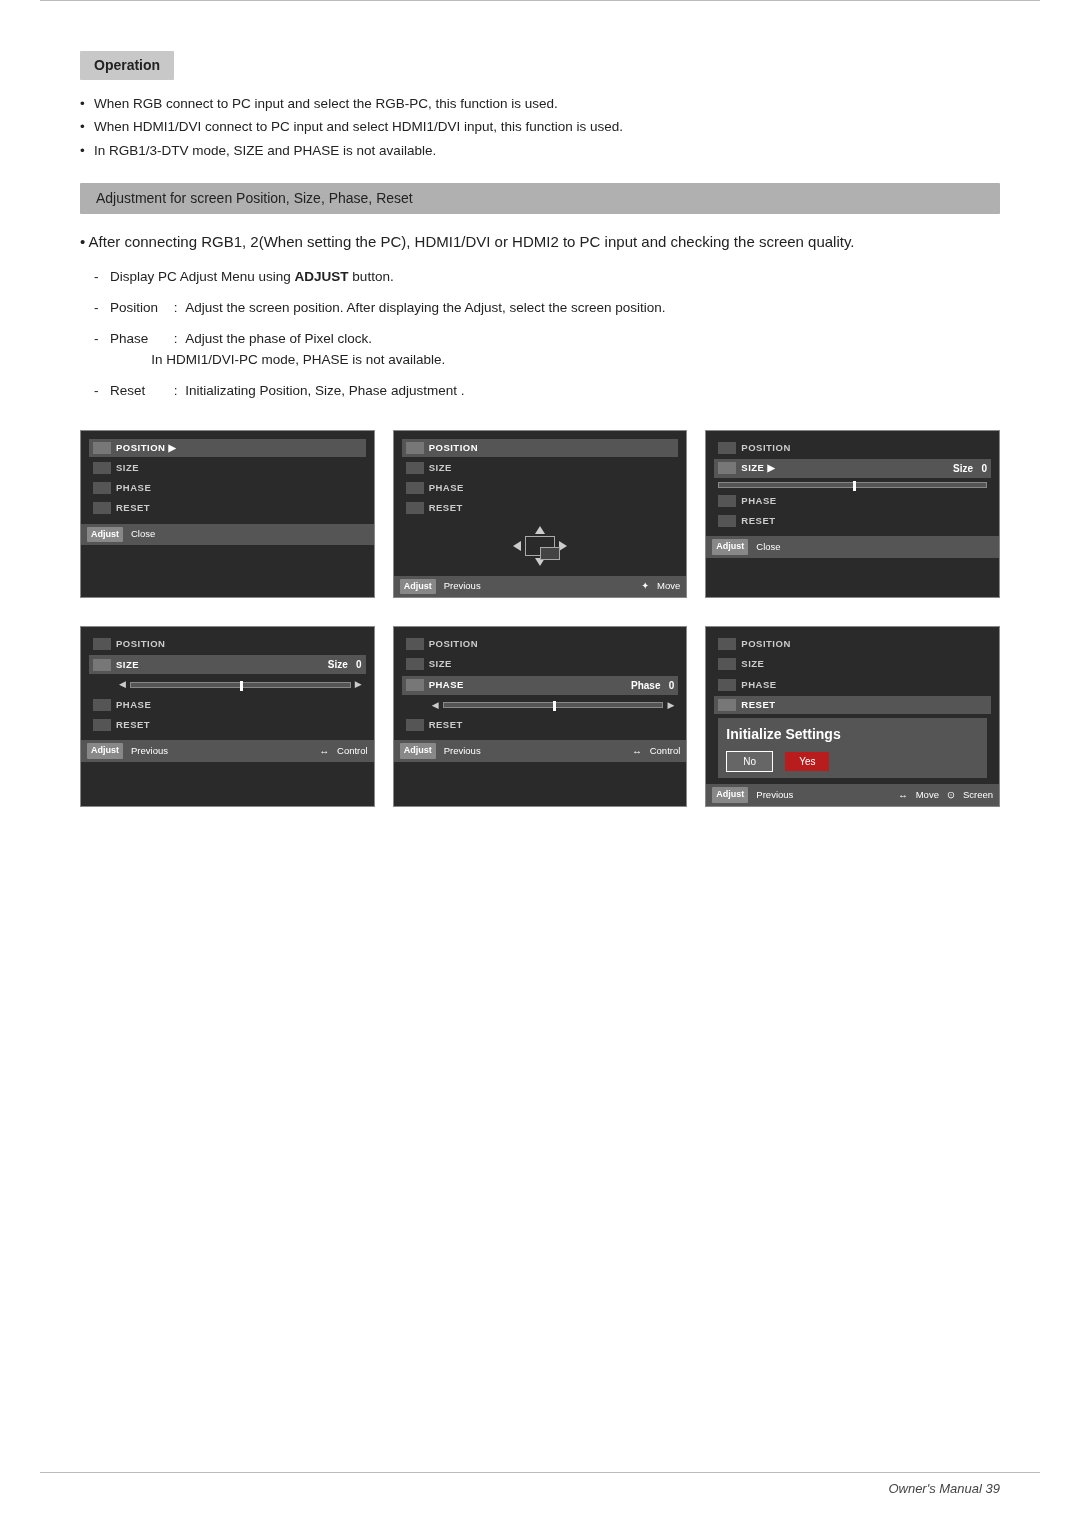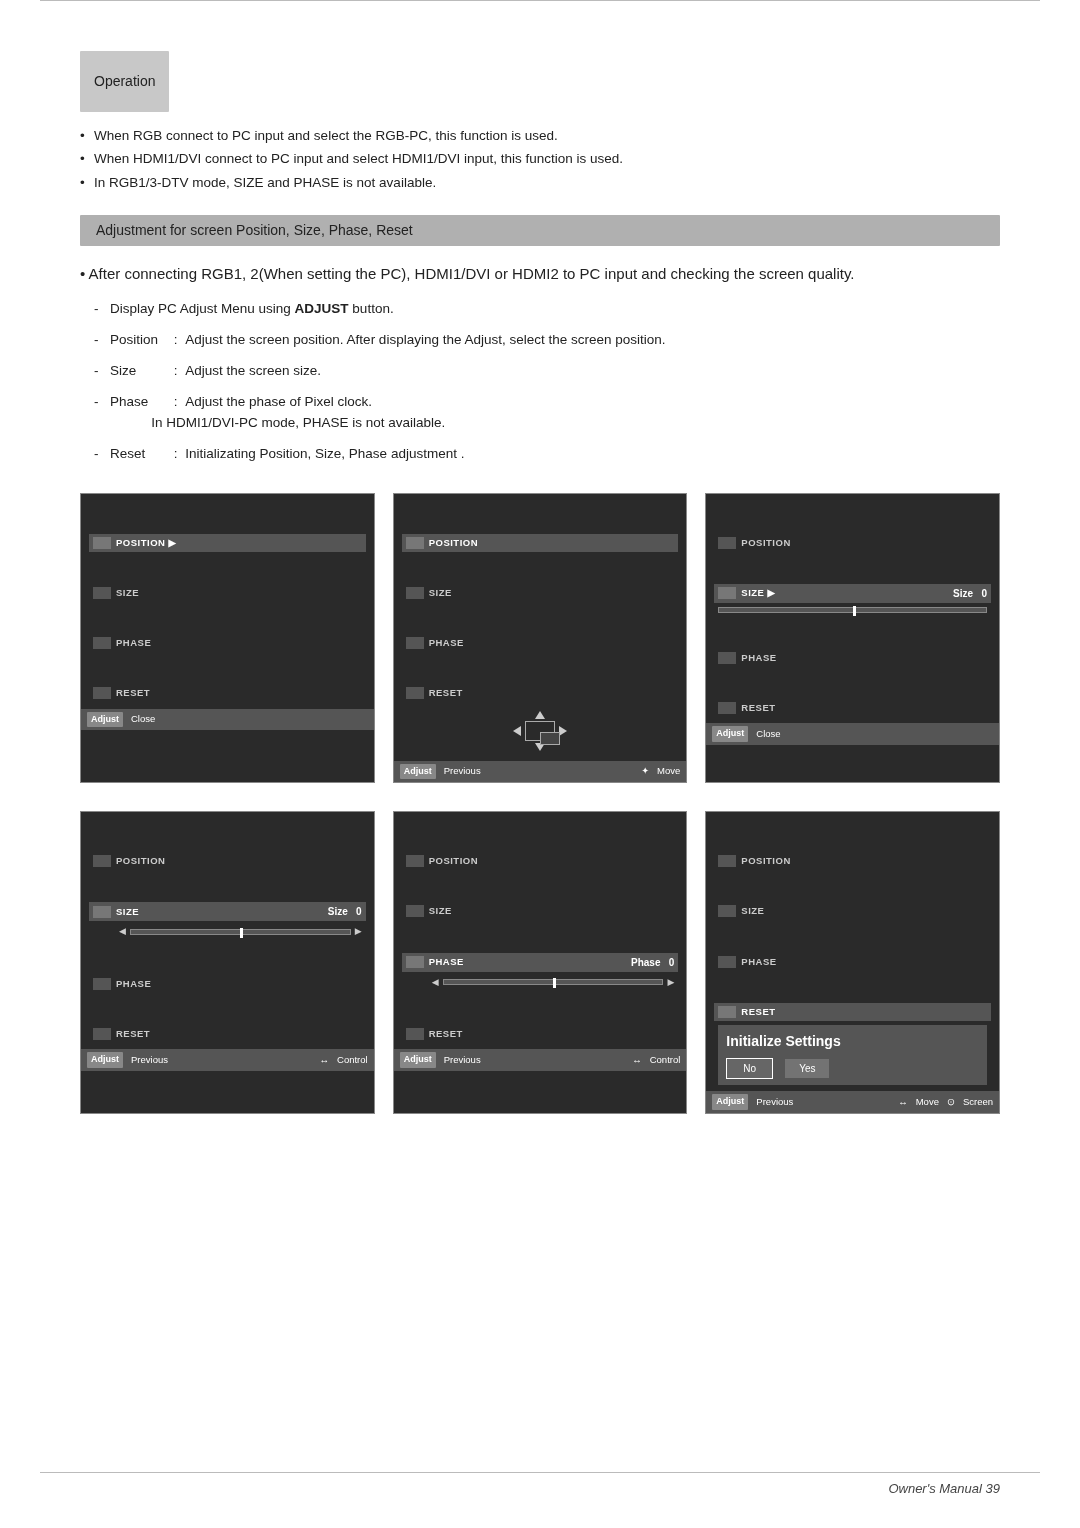--- a/index.html
+++ b/index.html
@@ -33,9 +33,9 @@
     .section-header {
       background: #c8c8c8;
       display: inline-block;
-      padding: 20px 14px;
+      padding: 4px 14px;
       font-size: 14px;
-      font-weight: normal;
+      font-weight: bold;
       margin-bottom: 14px;
       border-radius: 1px;
     }

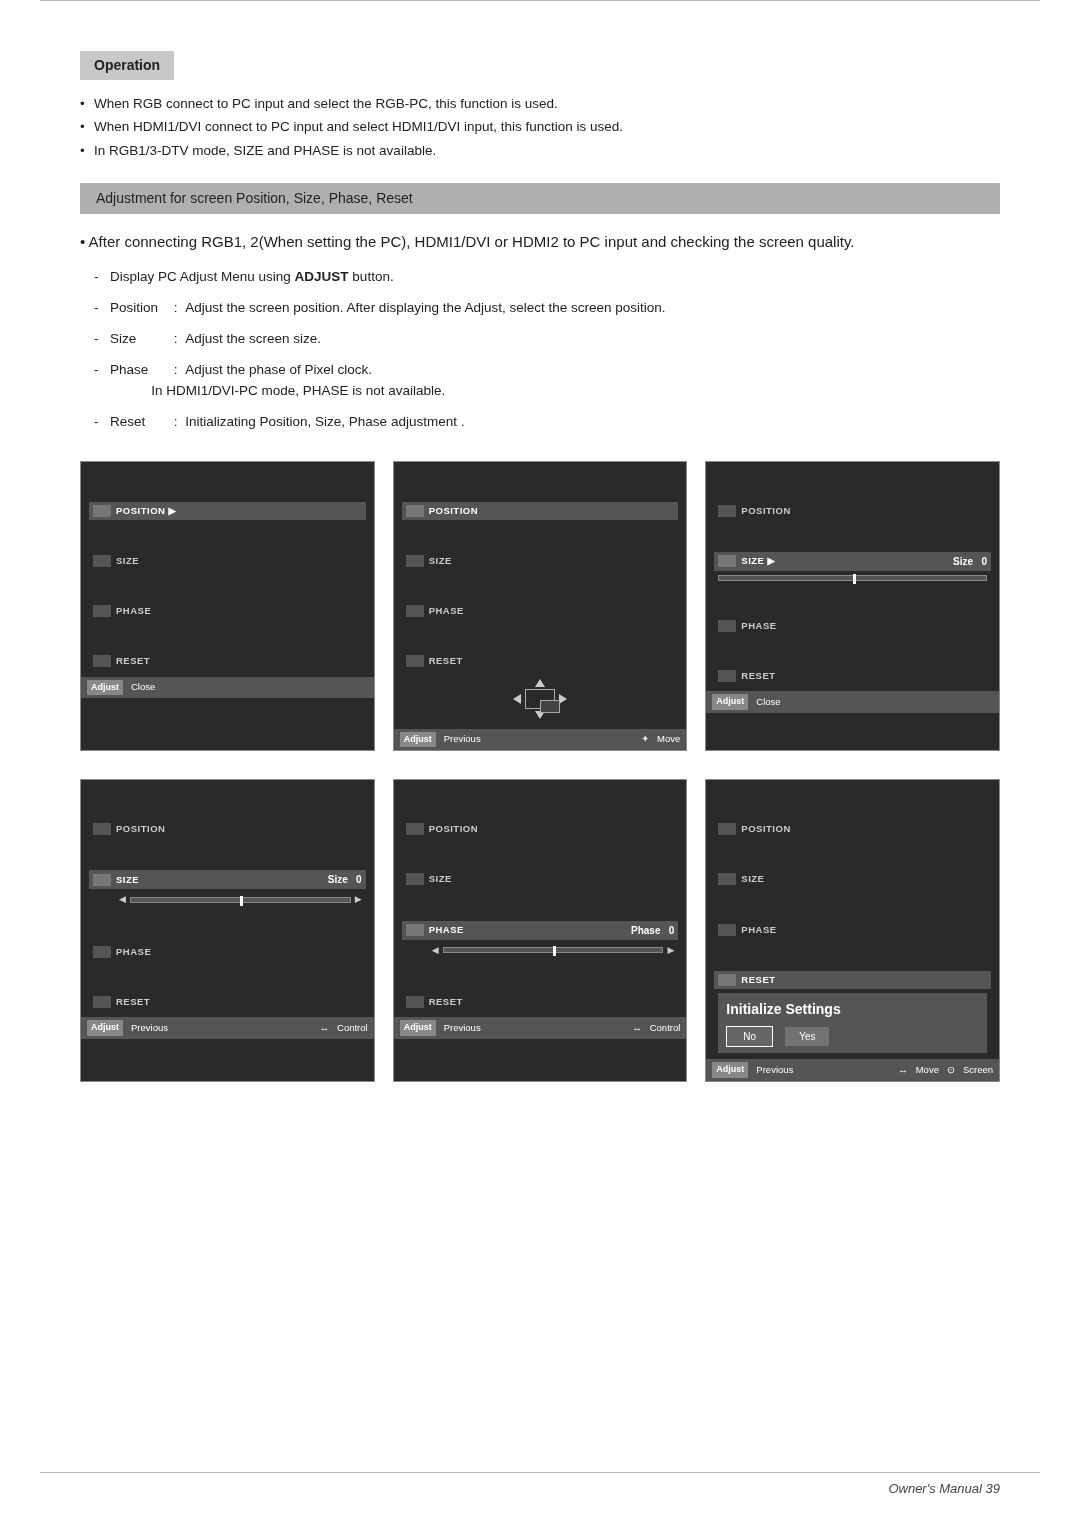--- a/index.html
+++ b/index.html
@@ -262,9 +262,6 @@
         </li>
         <li>
           <span class="label">Position</span><span class="colon"> : </span>Adjust the screen position. After displaying the Adjust, select the screen position.
-        </li>
-        <li>
-          <span class="label">Size</span><span class="colon"> : </span>Adjust the screen size.
         </li>
         <li>
           <span class="label">Phase</span><span class="colon"> : </span>Adjust the phase of Pixel clock.<br>

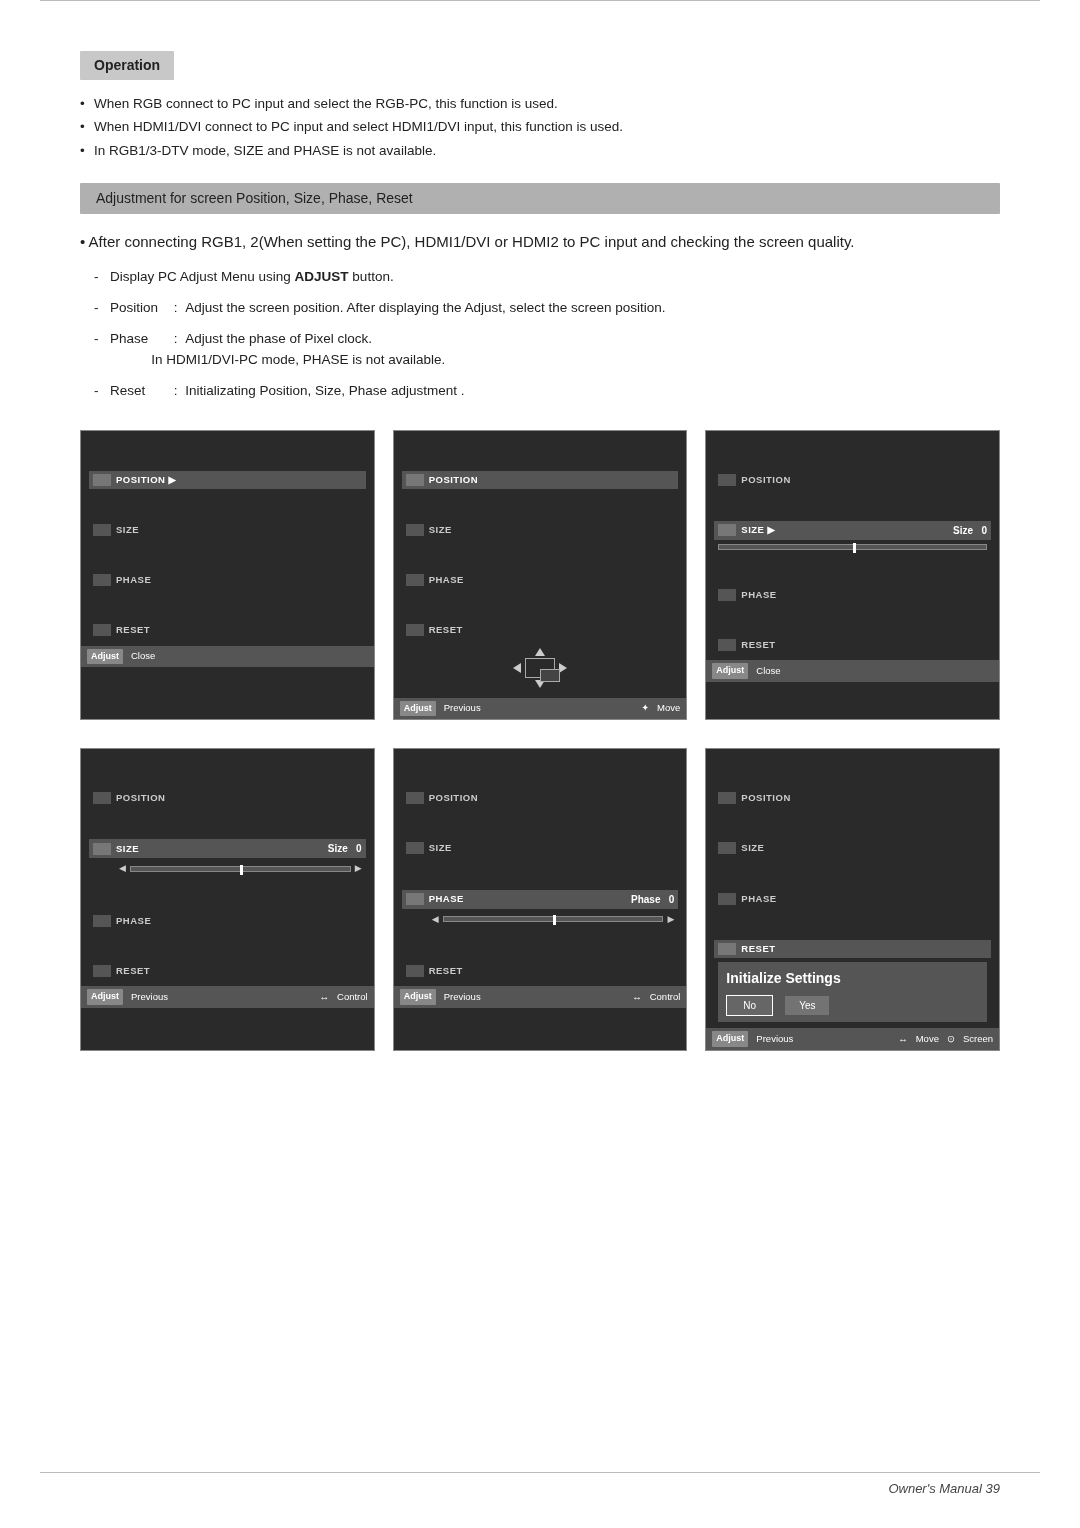--- a/index.html
+++ b/index.html
@@ -118,7 +118,6 @@
       font-size: 10px;
       color: #ccc;
       margin-bottom: 2px;
-      margin-top: 32px;
     }
     .screen-menu-item.selected {
       background: #555;

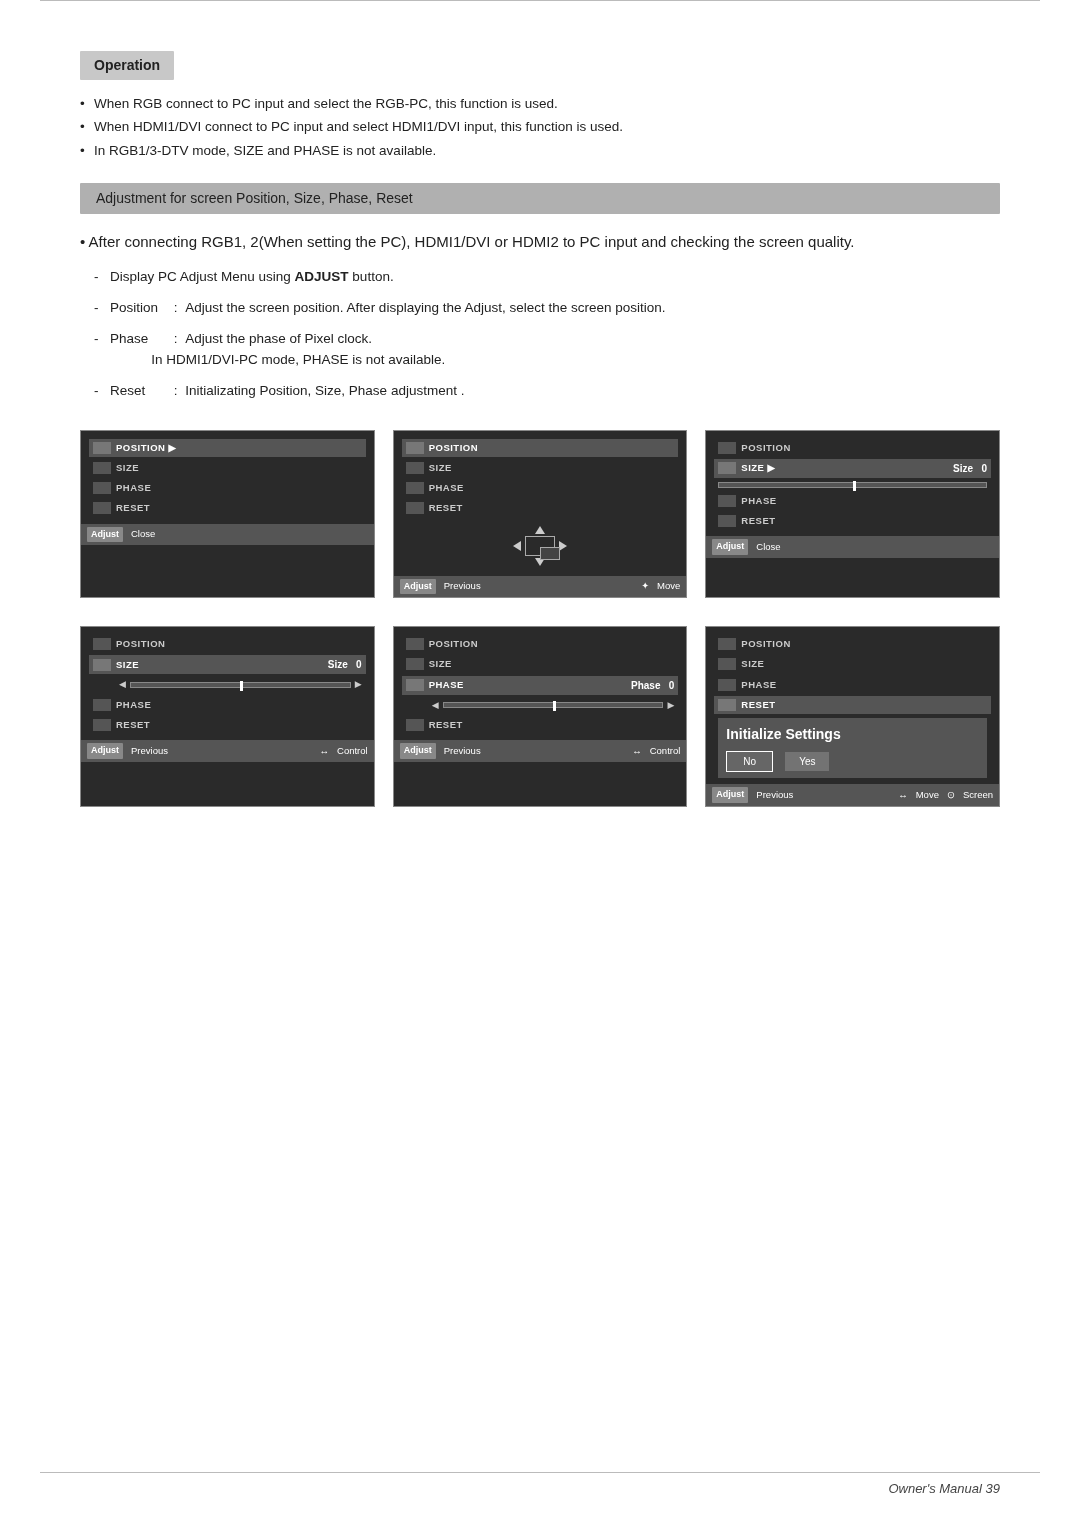--- a/index.html
+++ b/index.html
@@ -469,7 +469,7 @@
           <div style="color:#fff;font-size:14px;font-weight:bold;margin-bottom:6px;">Initialize Settings</div>
           <div style="display:flex;gap:12px;align-items:center;">
             <div style="background:#666;color:#fff;padding:2px 16px;font-size:10px;border:1.5px solid #fff;">No</div>
-            <div style="background:#737373;color:#fff;padding:2px 14px;font-size:10px;">Yes</div>
+            <div style="background:#b91c1c;color:#fff;padding:2px 14px;font-size:10px;">Yes</div>
           </div>
         </div>
         <div class="screen-bottom-bar">

